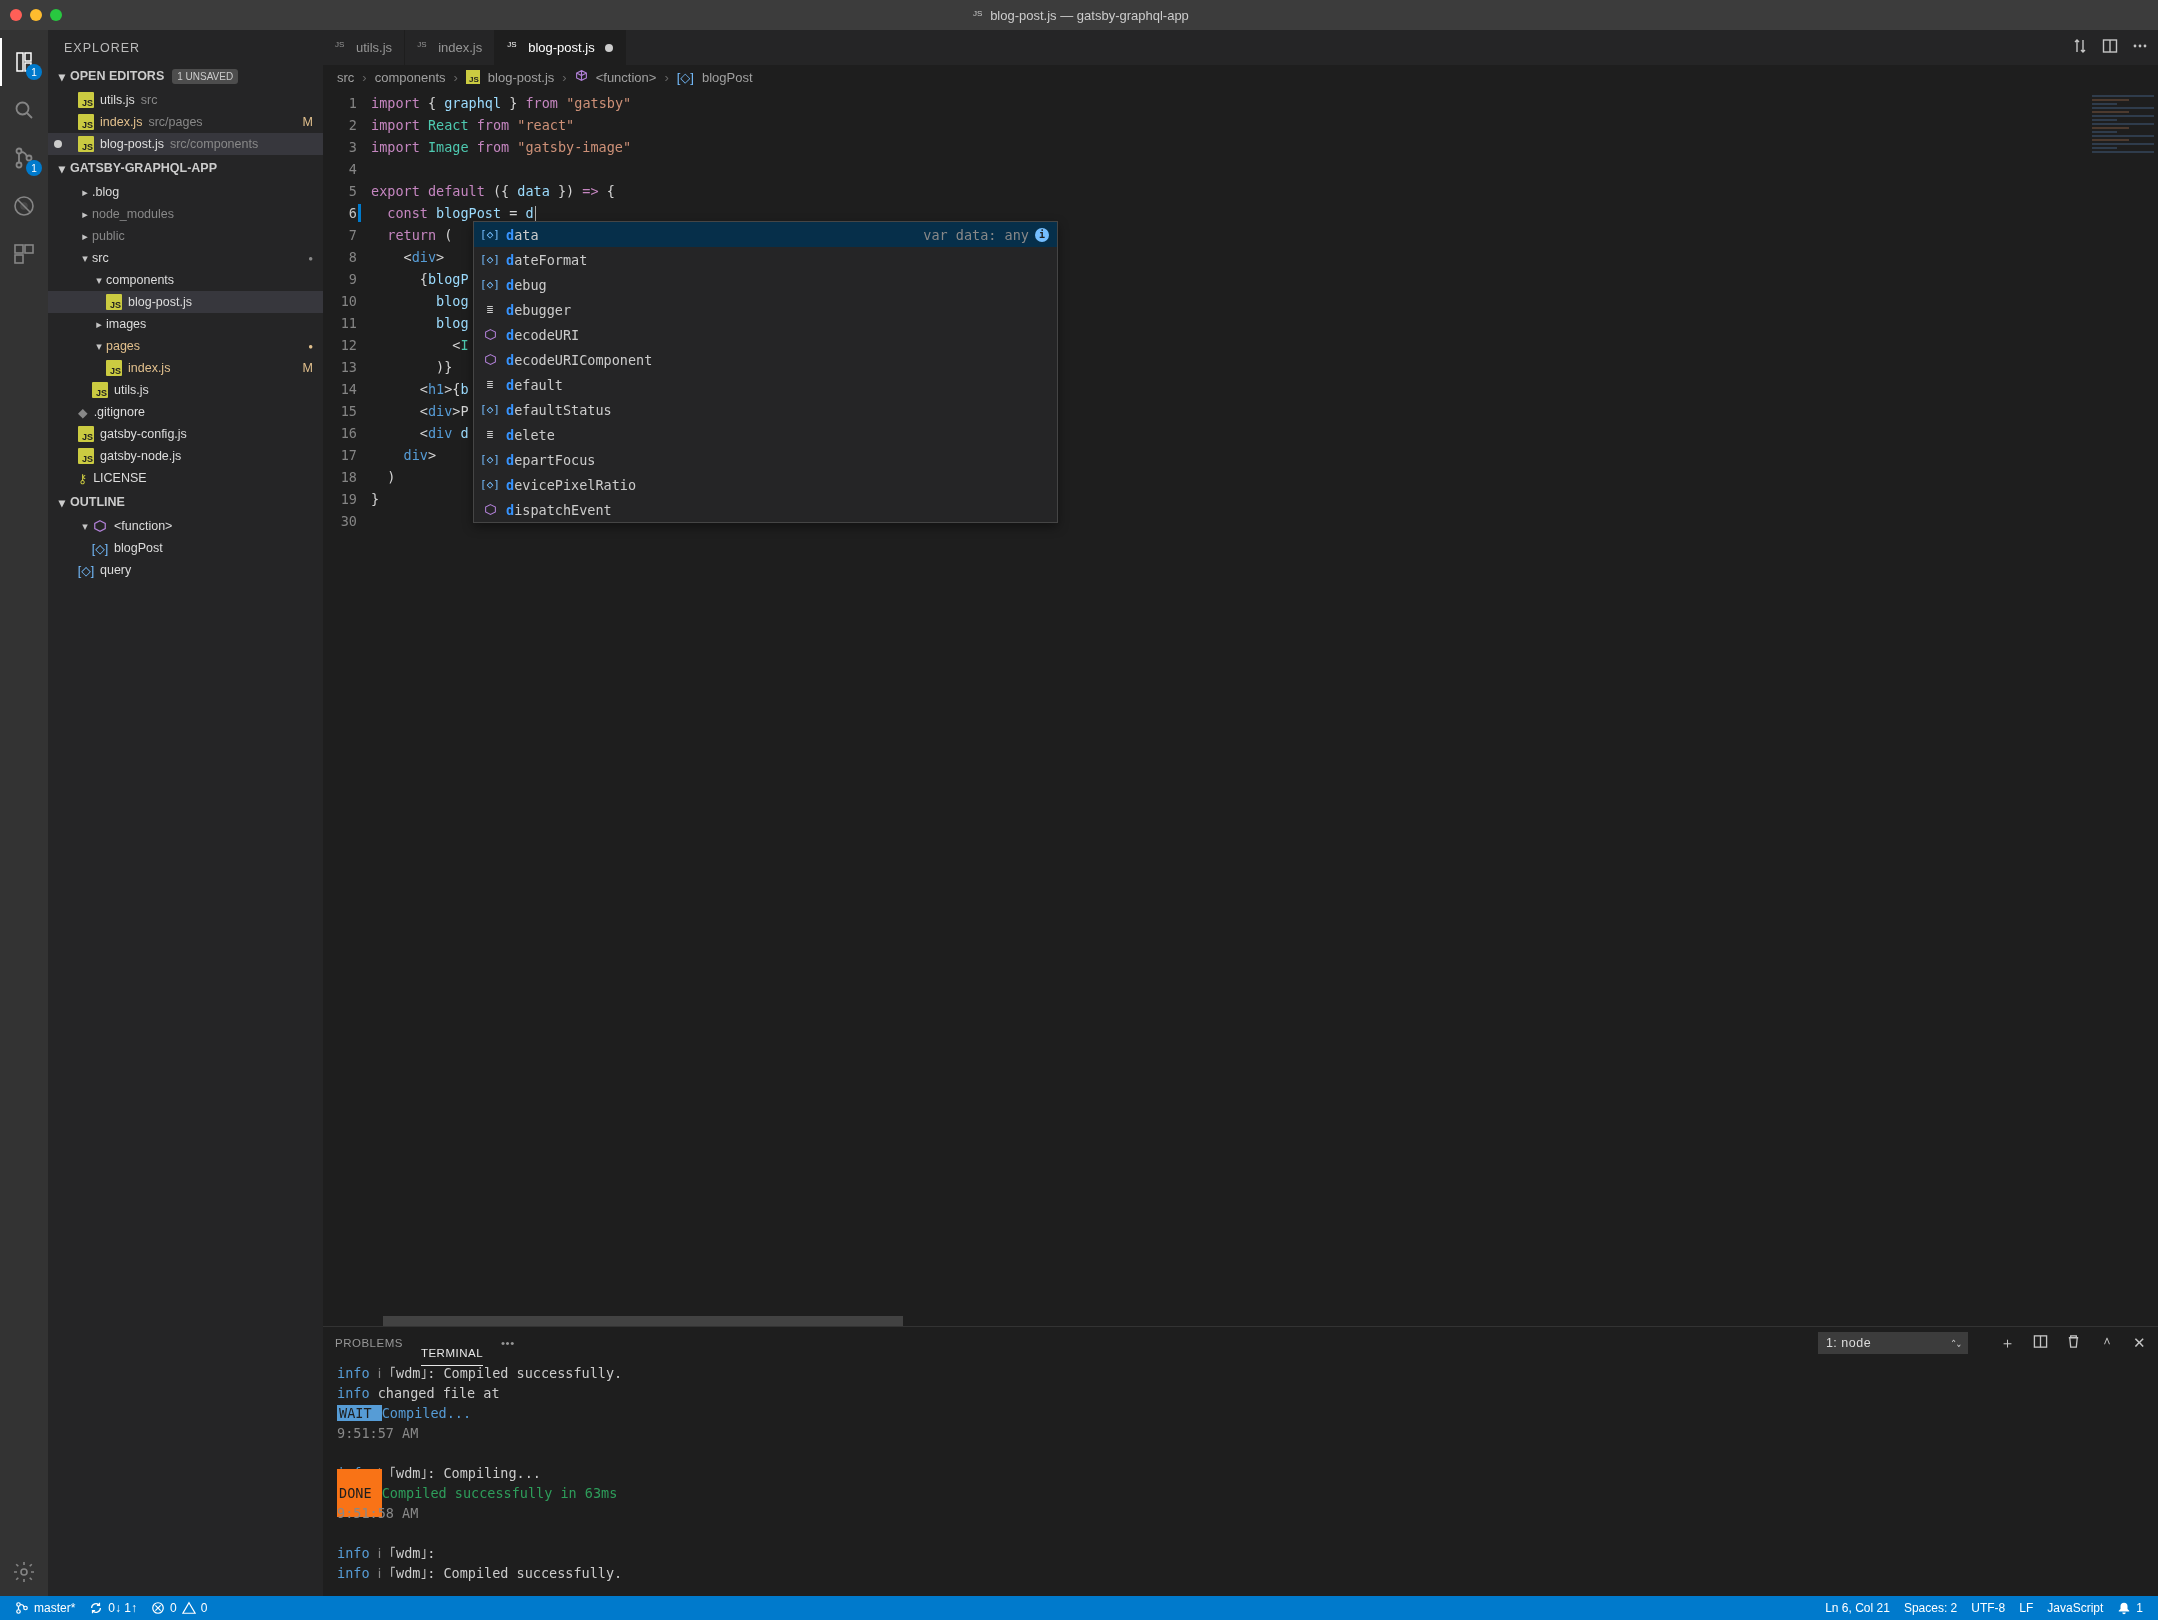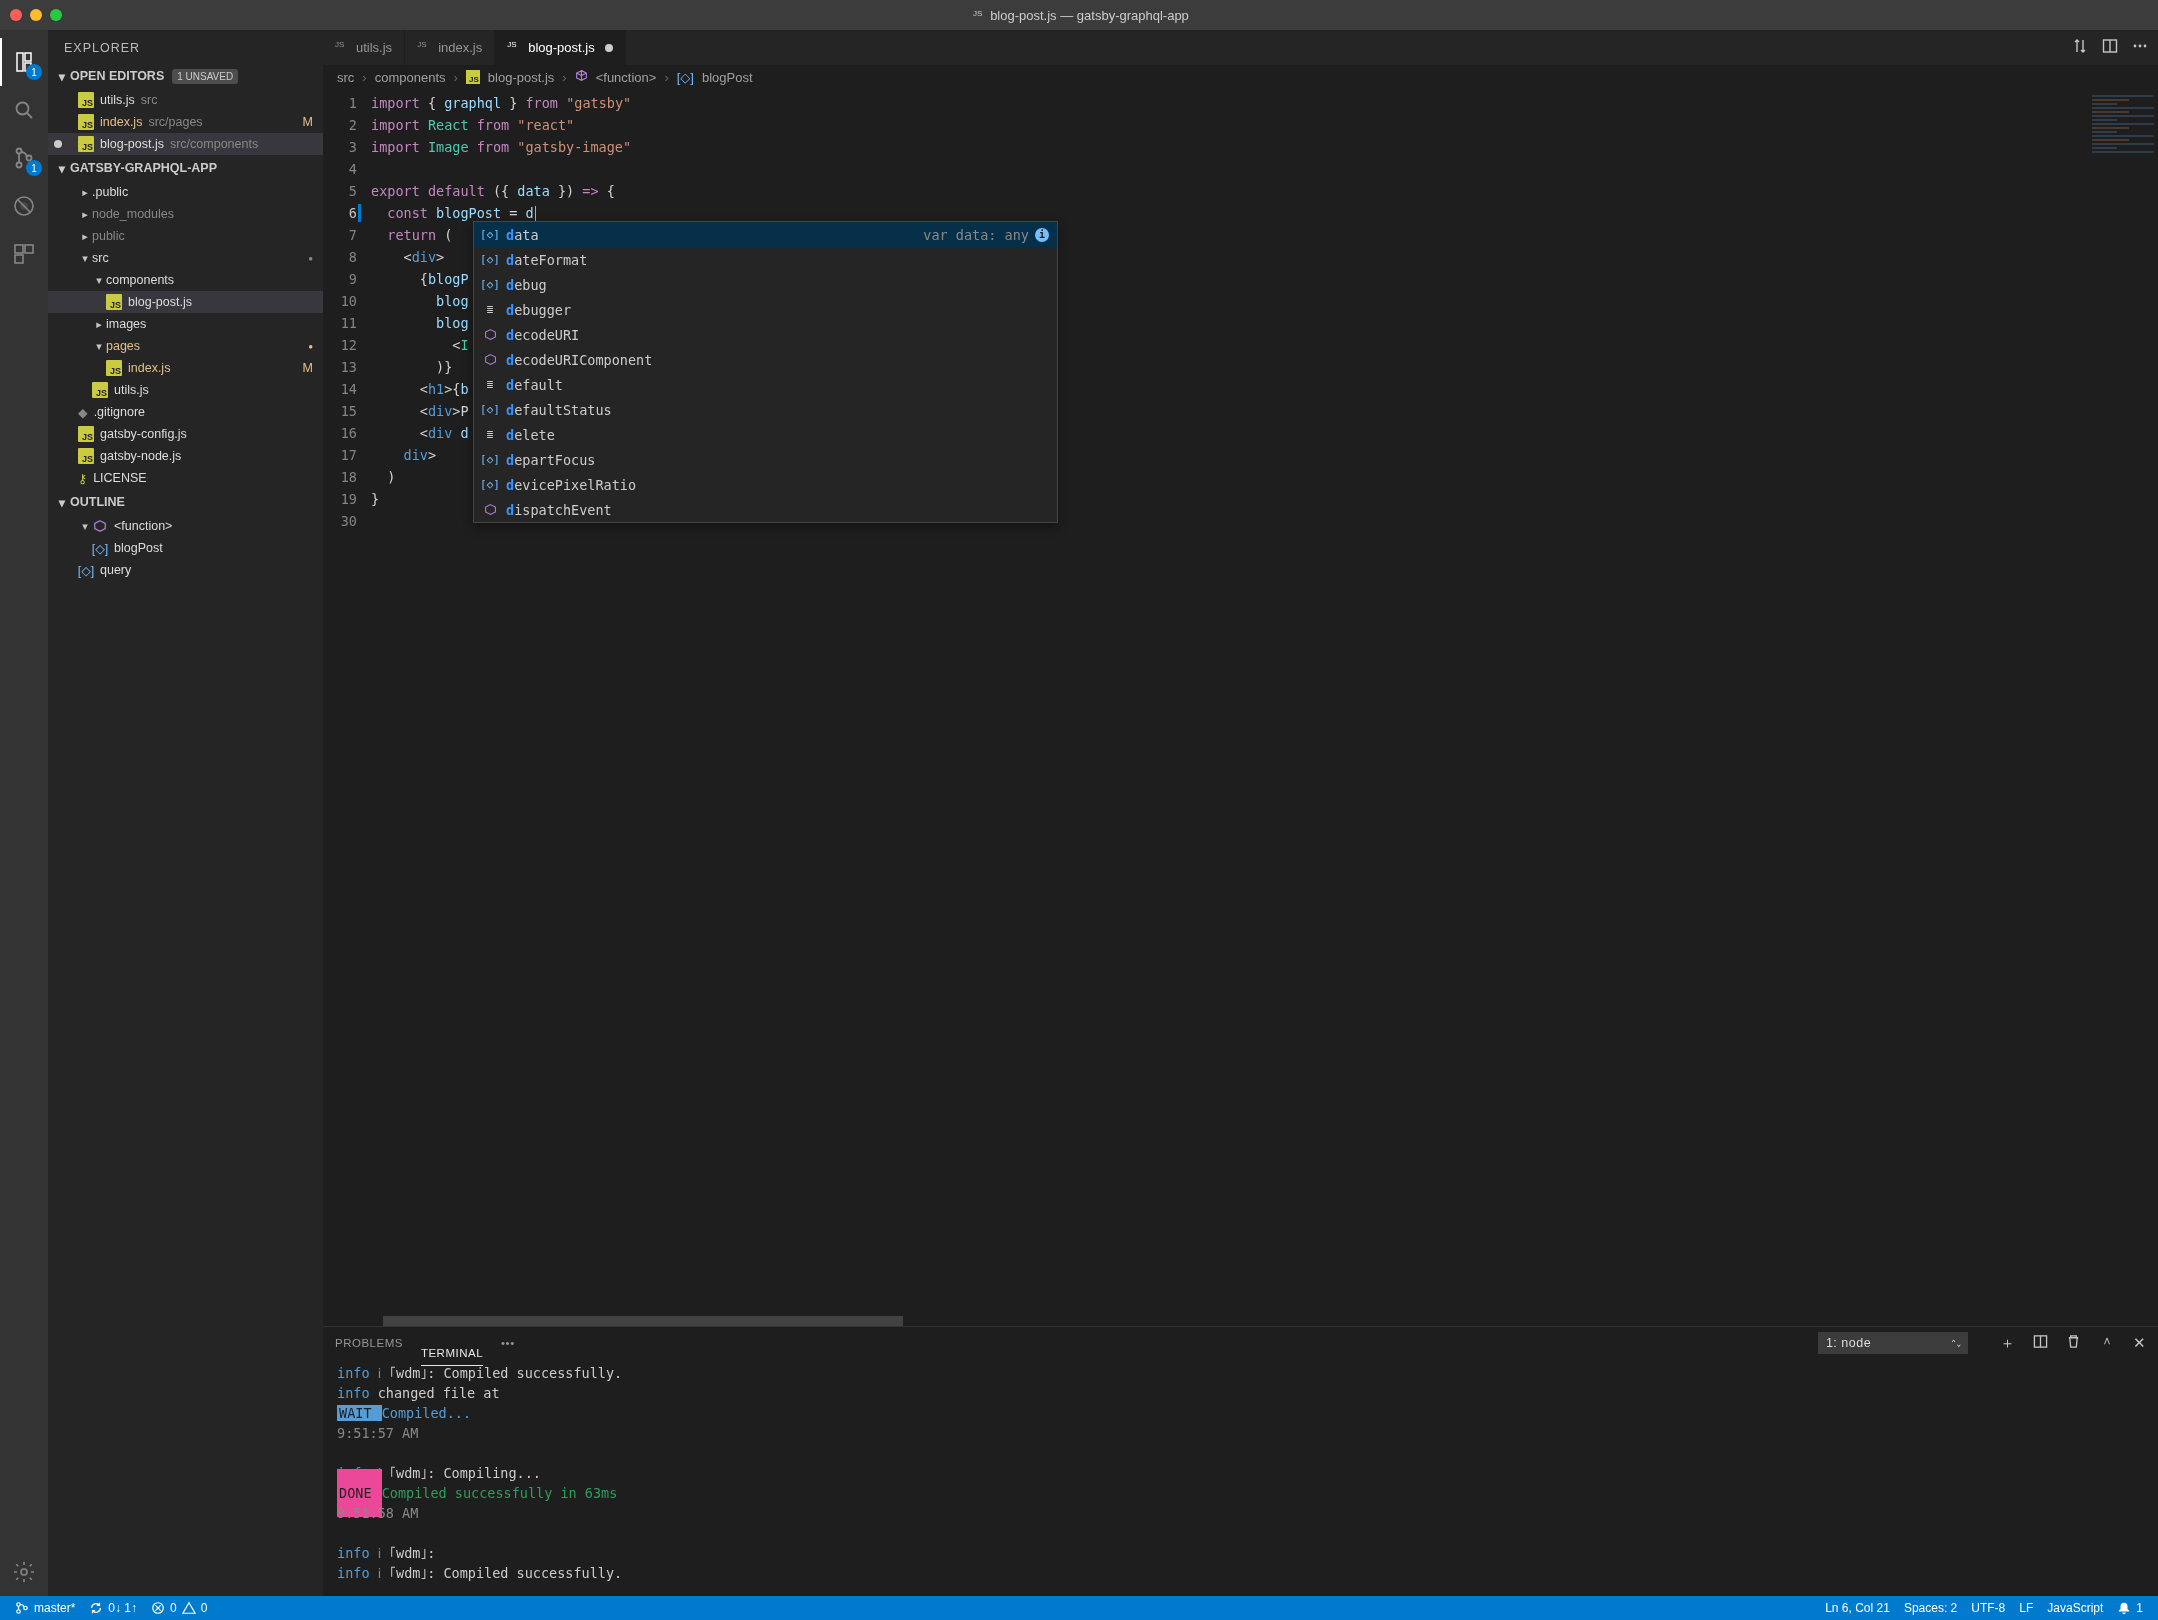--- a/index.html
+++ b/index.html
@@ -264,7 +264,7 @@
     <div class="filelist" id="file-tree">
         <div class="row tree-indent-1">
           <span class="chev">▸</span>
-          <span class="name">.public</span>
+          <span class="name">.blog</span>
         </div>
         <div class="row tree-indent-1">
           <span class="chev">▸</span>

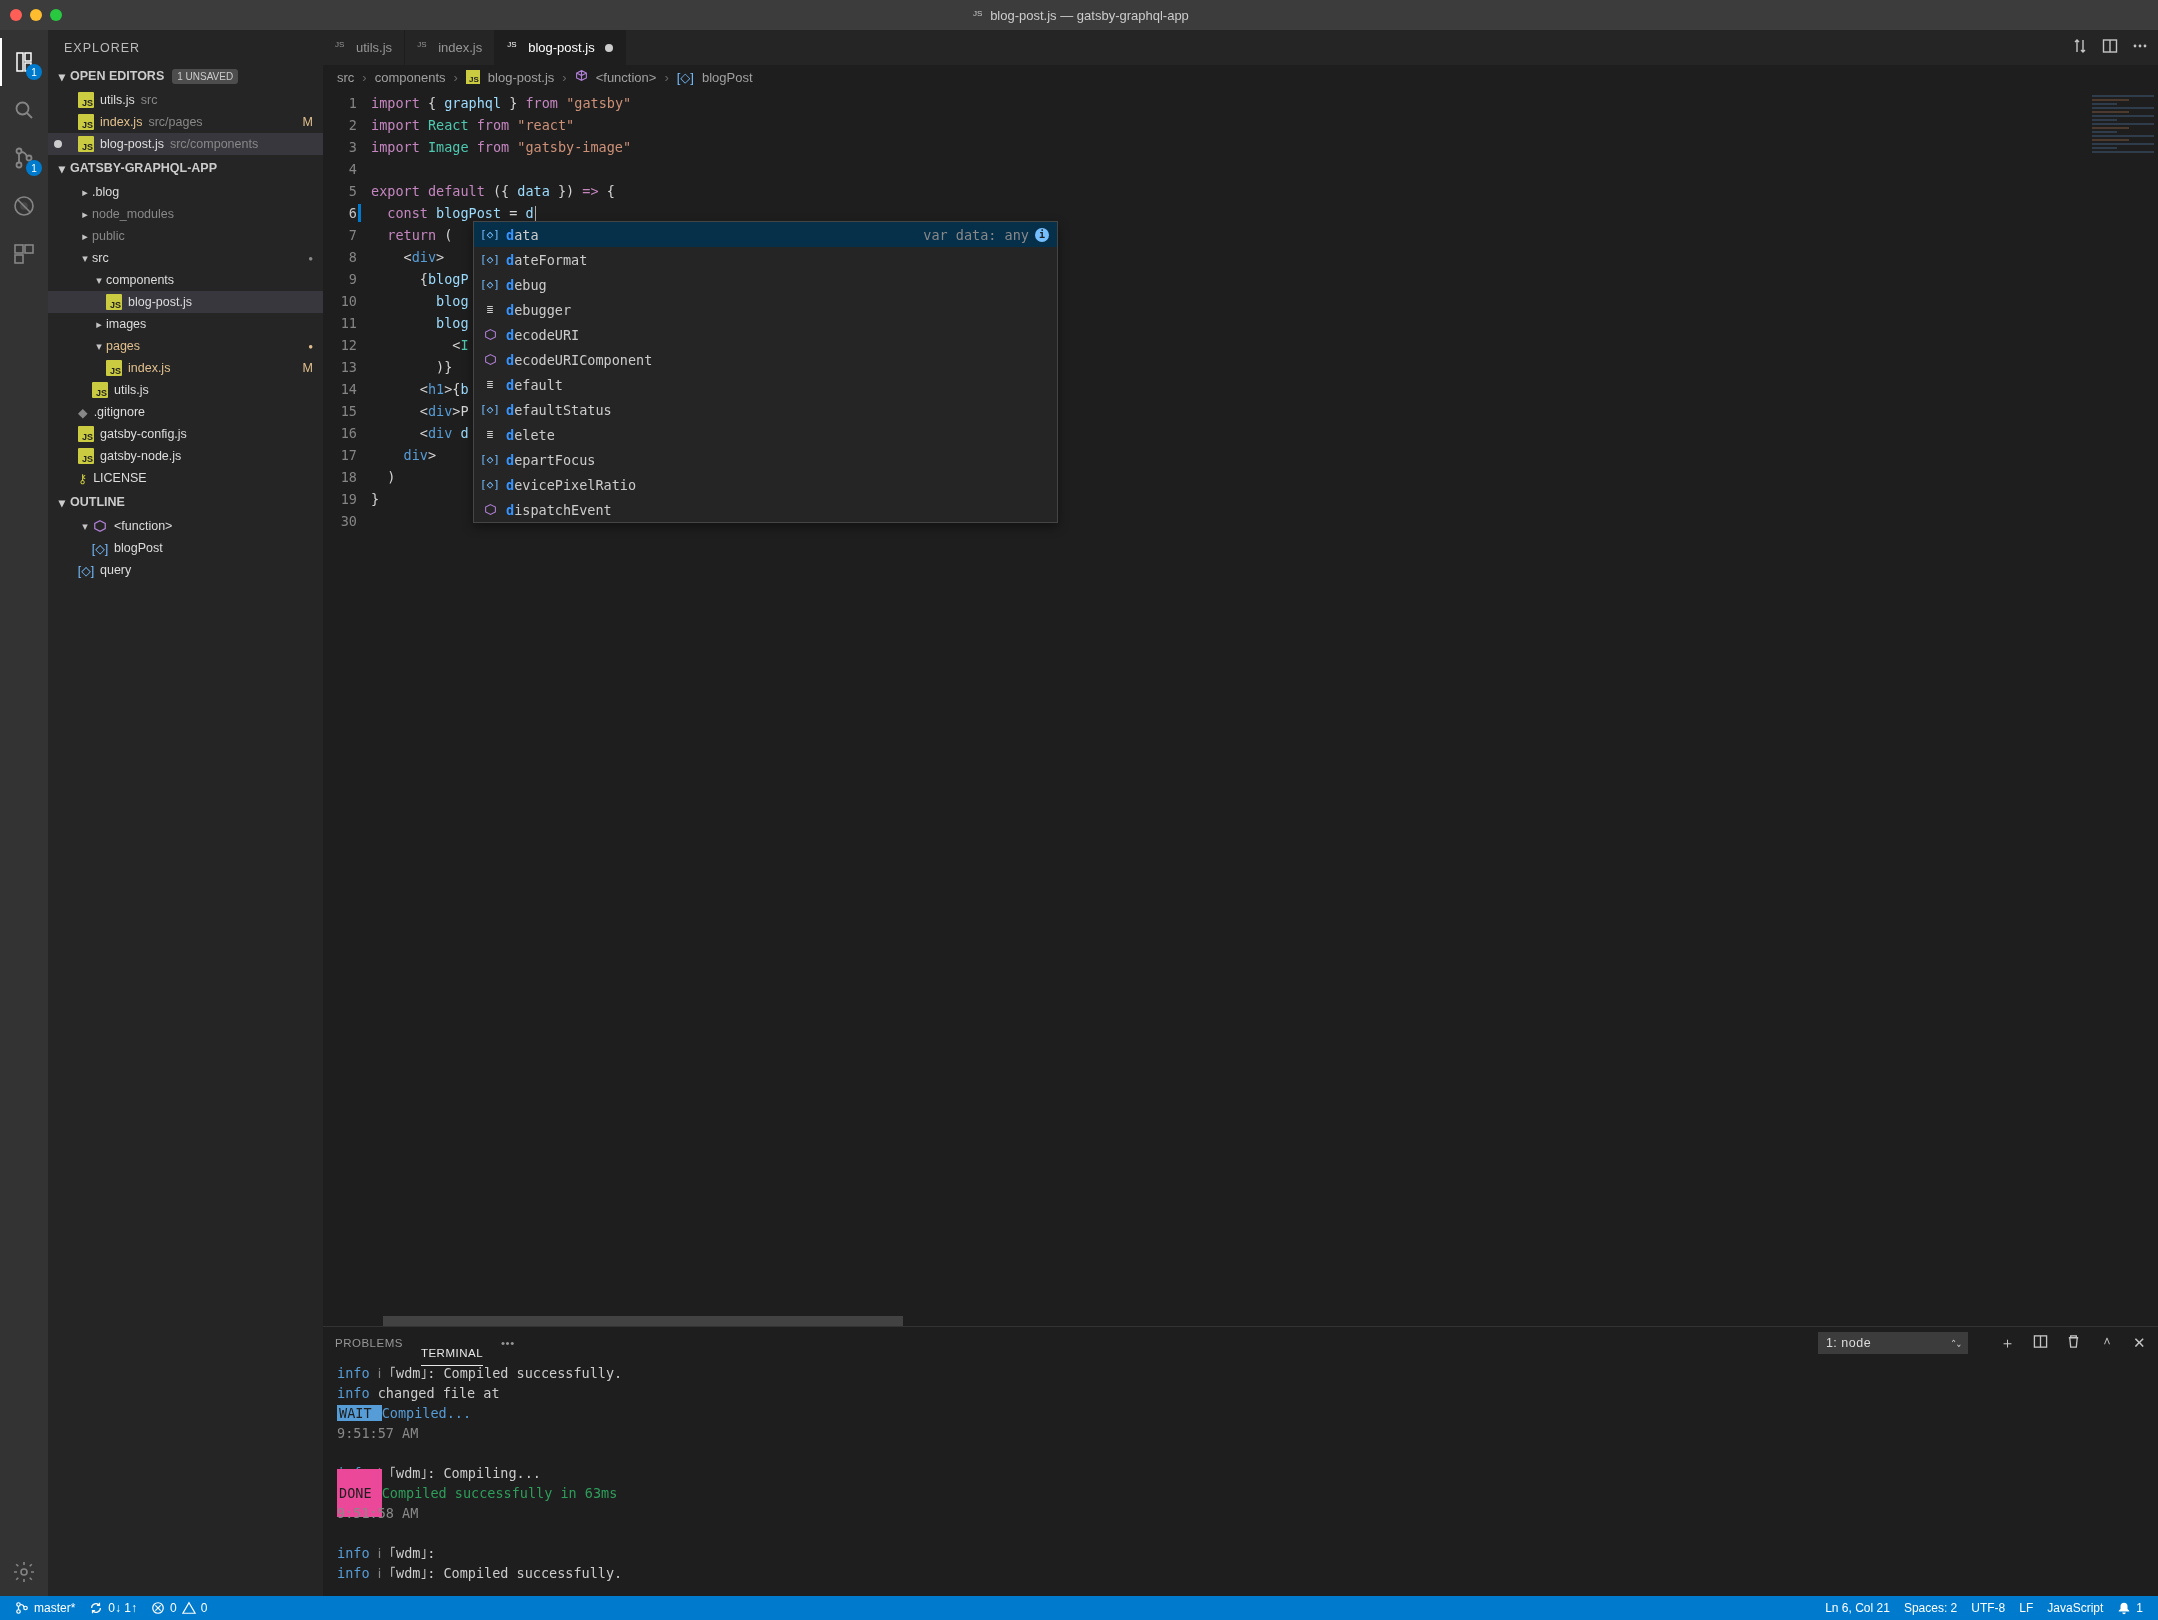--- a/index.html
+++ b/index.html
@@ -155,7 +155,7 @@
   .term{ flex:1; padding:4px 14px; font-size:13.5px; line-height:20px; overflow:hidden; color:#ccc;}
   .term .info{ color:#569cd6;} .term .dim{ color:#888;}
   .term .wait{ background:#569cd6; color:#1e1e1e; padding:0 2px;}
-  .term .done{ background:#ec4899; color:#1e1e1e; padding:16px 2px;}
+  .term .done{ background:#f97316; color:#1e1e1e; padding:16px 2px;}
   .term .ok{ color:#2e9e5b;}
   
   

